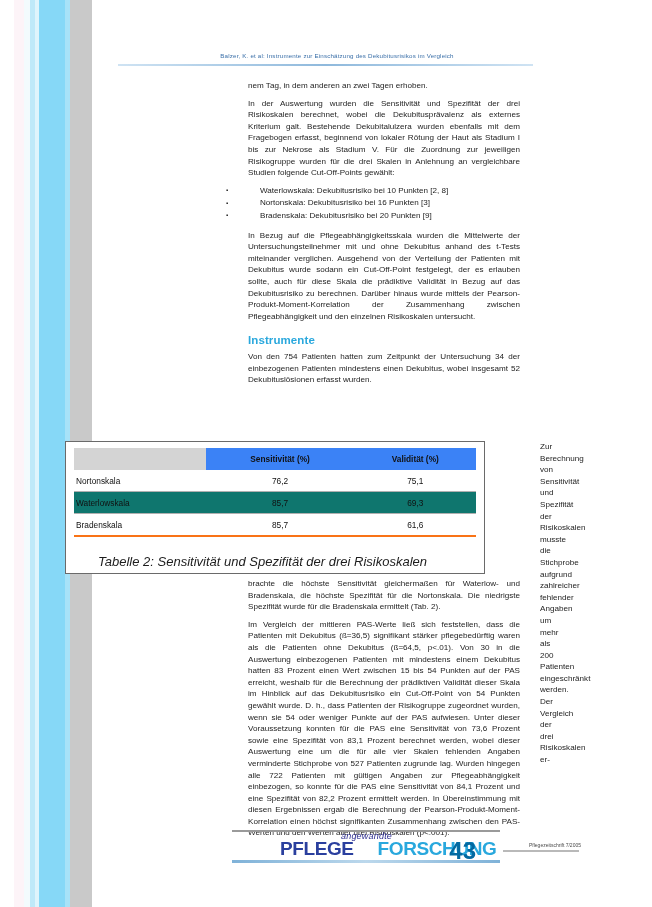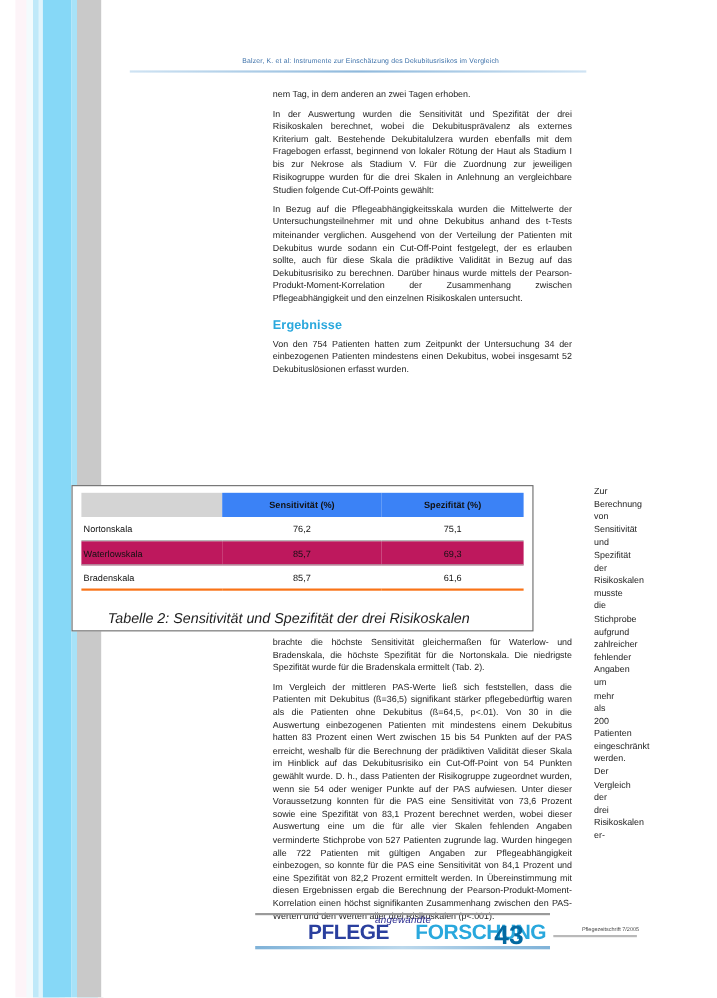--- a/index.html
+++ b/index.html
@@ -244,6 +244,11 @@
     <p class="body noindent">nem Tag, in dem anderen an zwei Tagen erhoben.</p>
     <p class="body">In der Auswertung wurden die Sensitivität und Spezifität der drei Risikoskalen berechnet, wobei die Dekubitusprävalenz als externes Kriterium galt. Bestehende Dekubitalulzera wurden ebenfalls mit dem Fragebogen erfasst, beginnend von lokaler Rötung der Haut als Stadium I bis zur Nekrose als Stadium V. Für die Zuordnung zur jeweiligen Risikogruppe wurden für die drei Skalen in Anlehnung an vergleichbare Studien folgende Cut-Off-Points gewählt:</p>
 
+    <ul class="bullets">
+      <li>Waterlowskala: Dekubitusrisiko bei 10 Punkten [2, 8]</li>
+      <li>Nortonskala: Dekubitusrisiko bei 16 Punkten [3]</li>
+      <li>Bradenskala: Dekubitusrisiko bei 20 Punkten [9]</li>
+    </ul>
 
     <p class="body">In Bezug auf die Pflegeabhängigkeitsskala wurden die Mittelwerte der Untersuchungsteilnehmer mit und ohne Dekubitus anhand des t-Tests miteinander verglichen. Ausgehend von der Verteilung der Patienten mit Dekubitus wurde sodann ein Cut-Off-Point festgelegt, der es erlauben sollte, auch für diese Skala die prädiktive Validität in Bezug auf das Dekubitusrisiko zu berechnen. Darüber hinaus wurde mittels der Pearson-Produkt-Moment-Korrelation der Zusammenhang zwischen Pflegeabhängigkeit und den einzelnen Risikoskalen untersucht.</p>
 

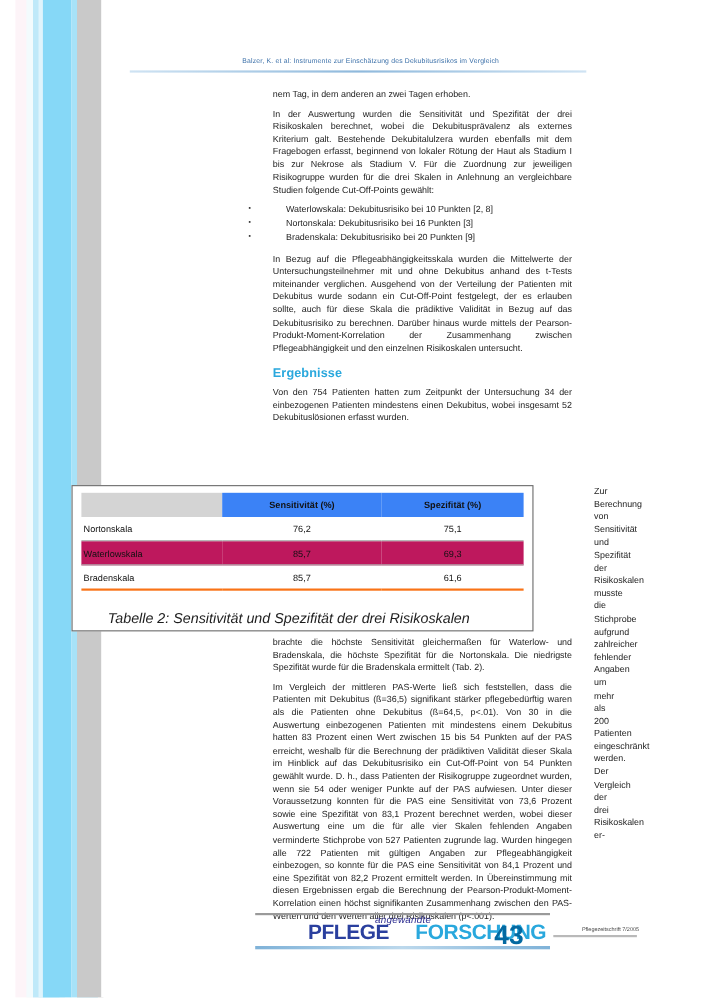--- a/index.html
+++ b/index.html
@@ -252,7 +252,7 @@
 
     <p class="body">In Bezug auf die Pflegeabhängigkeitsskala wurden die Mittelwerte der Untersuchungsteilnehmer mit und ohne Dekubitus anhand des t-Tests miteinander verglichen. Ausgehend von der Verteilung der Patienten mit Dekubitus wurde sodann ein Cut-Off-Point festgelegt, der es erlauben sollte, auch für diese Skala die prädiktive Validität in Bezug auf das Dekubitusrisiko zu berechnen. Darüber hinaus wurde mittels der Pearson-Produkt-Moment-Korrelation der Zusammenhang zwischen Pflegeabhängigkeit und den einzelnen Risikoskalen untersucht.</p>
 
-    <h2 class="section">Ergebnisse</h2>
+    <h2 class="section">Instrumente</h2>
     <p class="body">Von den 754 Patienten hatten zum Zeitpunkt der Untersuchung 34 der einbezogenen Patienten mindestens einen Dekubitus, wobei insgesamt 52 Dekubituslösionen erfasst wurden.</p>
   </div>
 

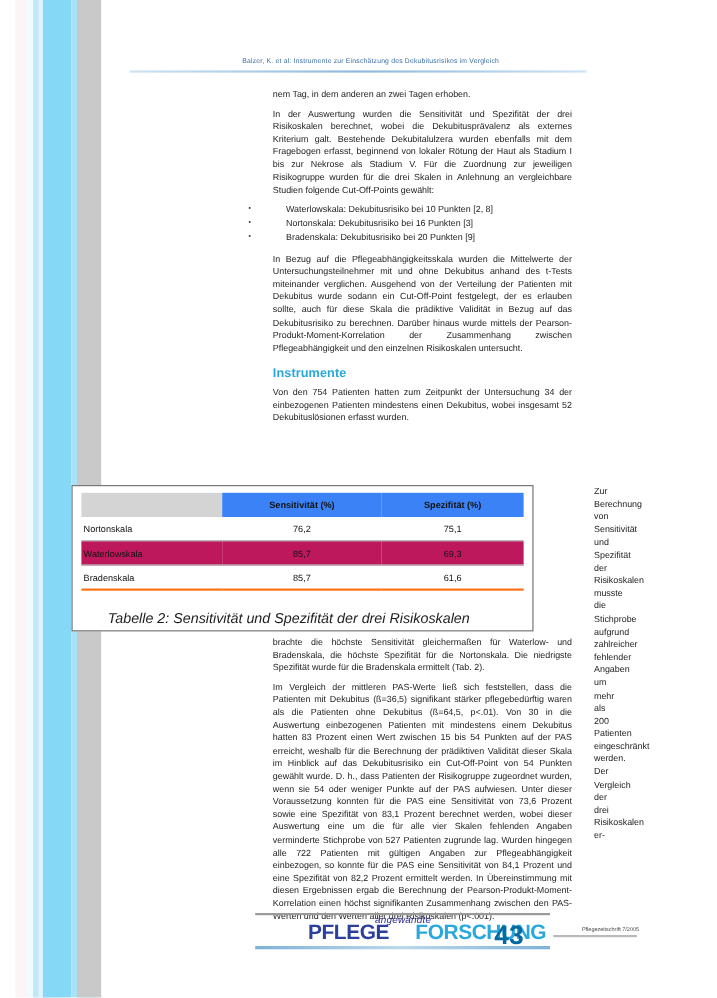--- a/index.html
+++ b/index.html
@@ -264,7 +264,7 @@
         <tr>
           <th class="col-label"></th>
           <th>Sensitivität (%)</th>
-          <th>Spezifität (%)</th>
+          <th>Validität (%)</th>
         </tr>
       </thead>
       <tbody>

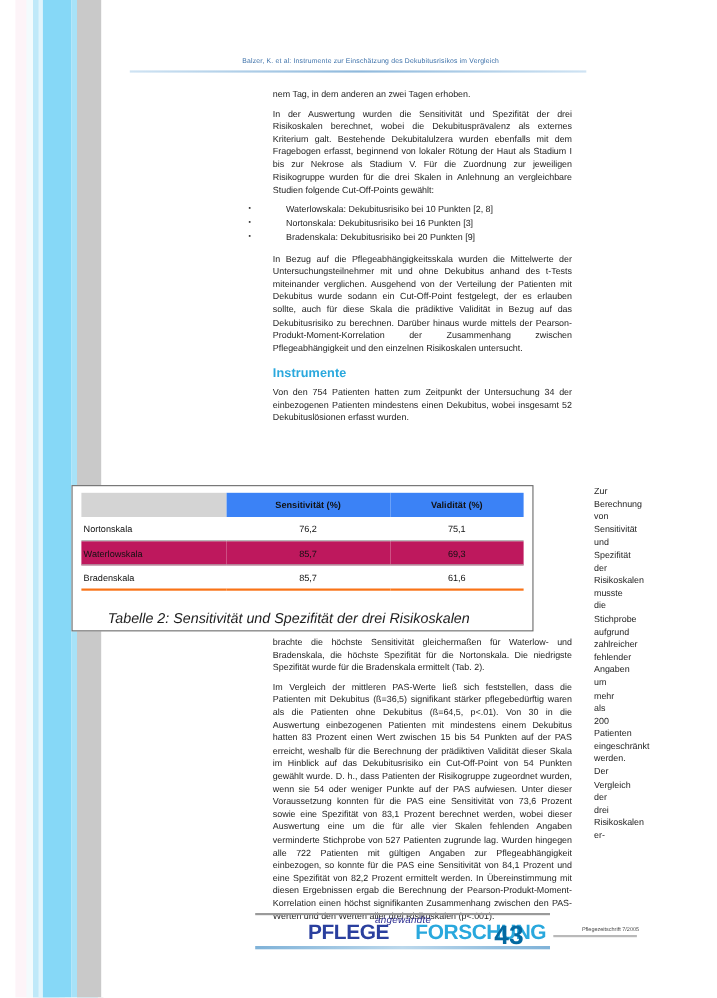--- a/index.html
+++ b/index.html
@@ -137,7 +137,7 @@
     padding-left: 2px;
   }
   table.data tbody tr.shaded td {
-    background: #be185d;
+    background: #0f766e;
   }
   table.data tbody tr:last-child td {
     border-bottom: 2px solid #f97316;

